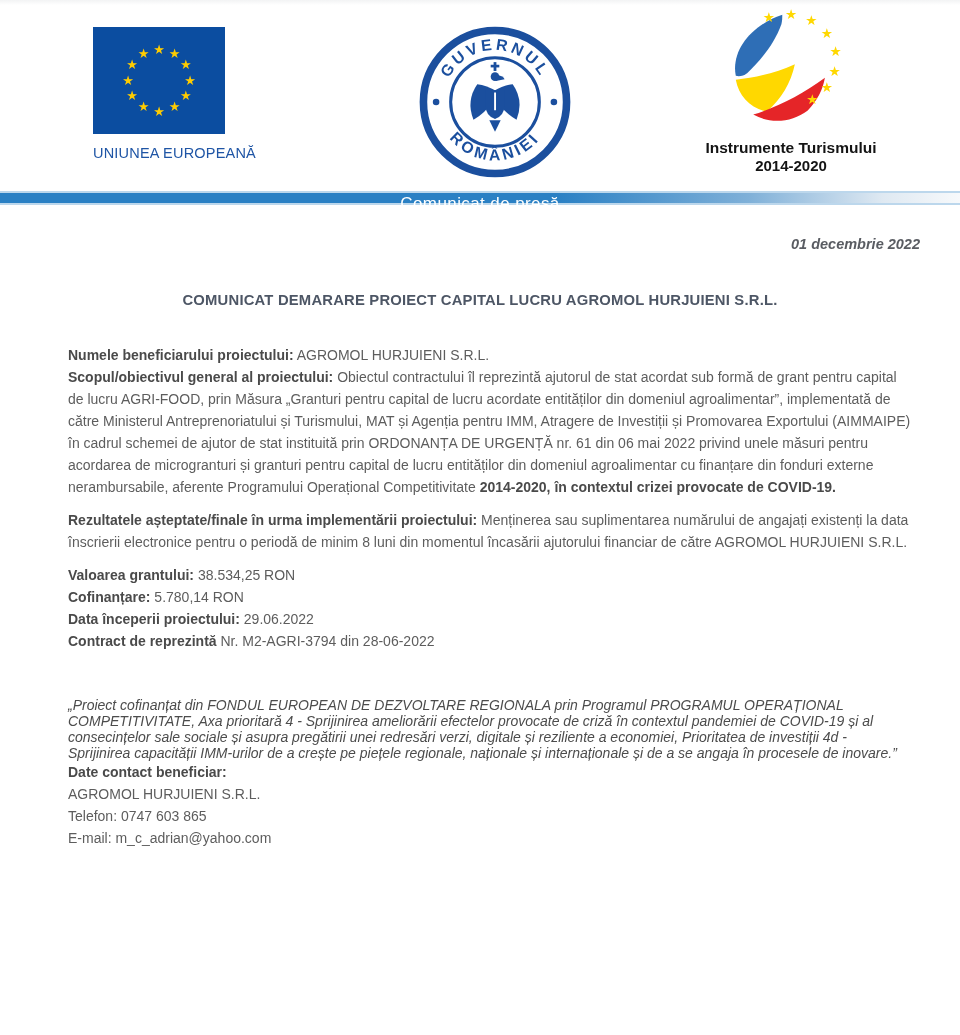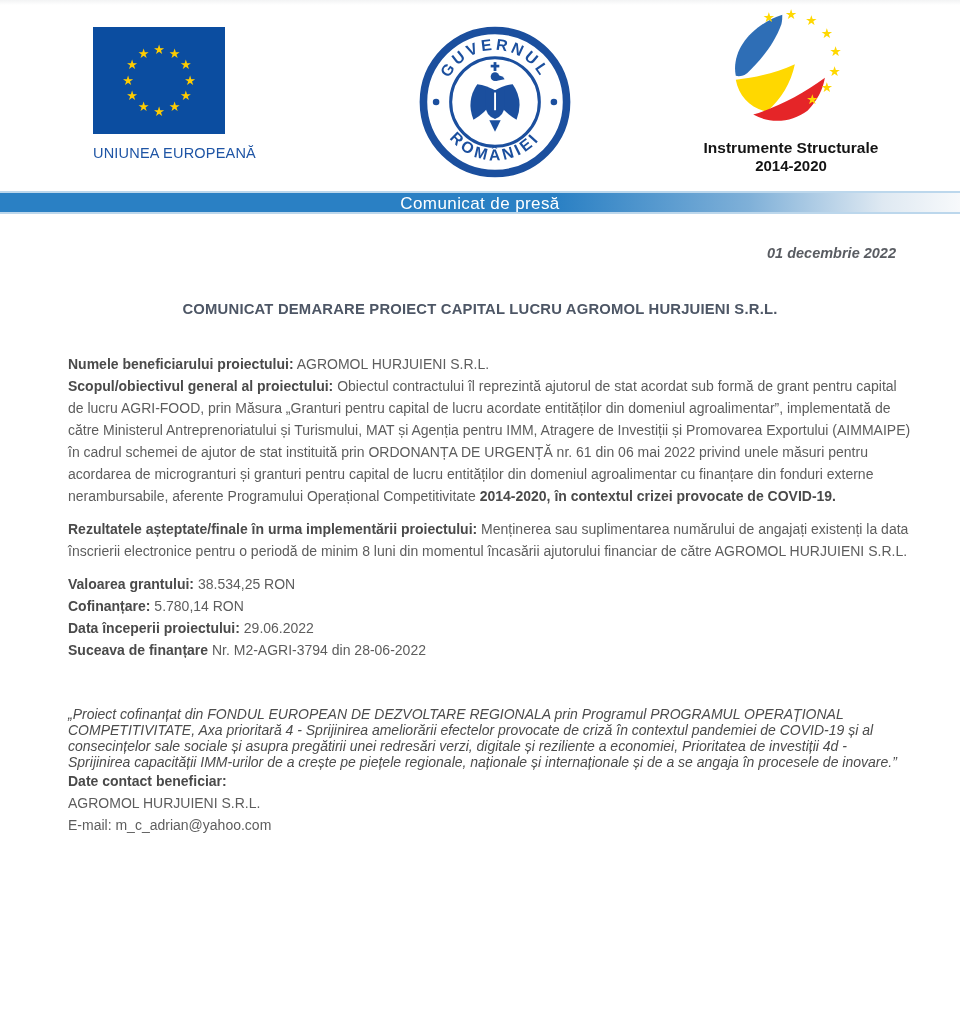--- a/index.html
+++ b/index.html
@@ -132,7 +132,7 @@
         <text x="117" y="98">★</text>
       </g>
     </svg>
-    <div class="is-text">Instrumente Structurale</div>
+    <div class="is-text">Instrumente Turismului</div>
     <div class="is-text2">2014-2020</div>
   </div>
 </div>

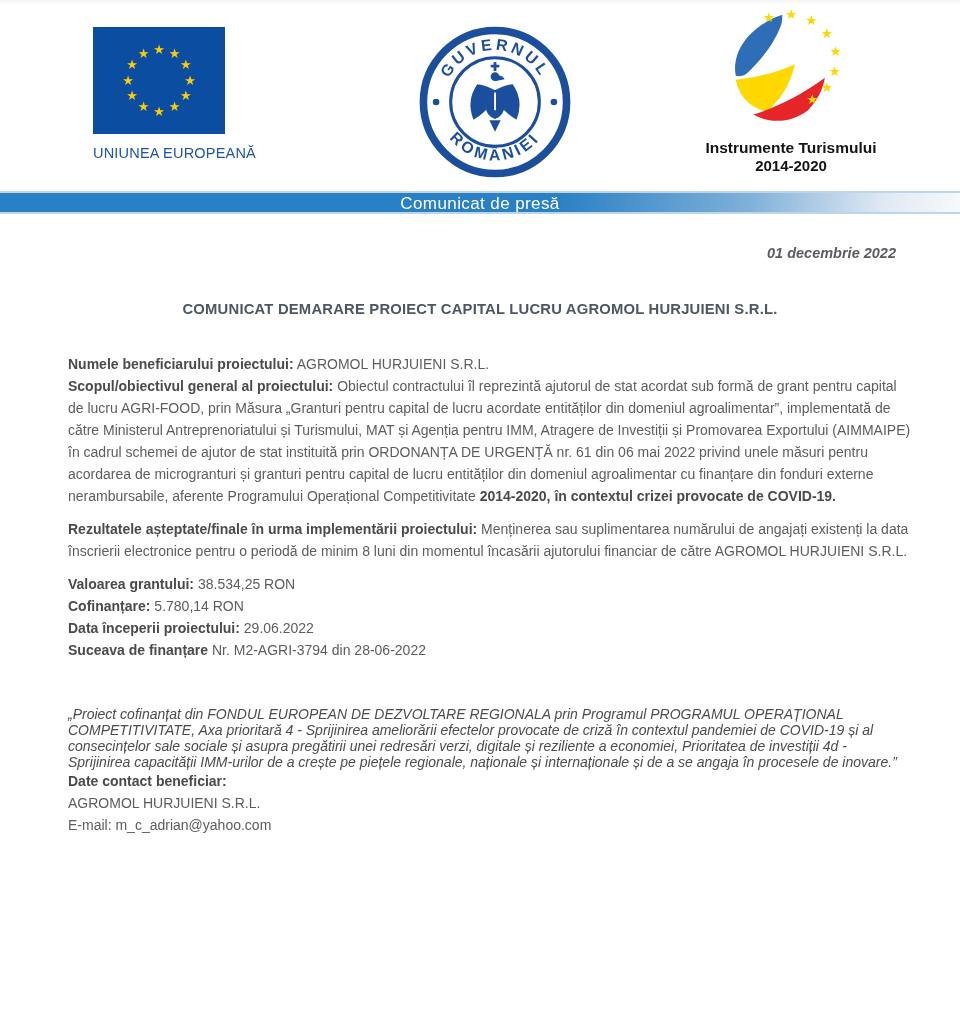--- a/index.html
+++ b/index.html
@@ -24,7 +24,7 @@
 
   
   .banner {
-    height:23px;
+    height:14px;
     background:linear-gradient(90deg,#2a80c4 0%,#2a80c4 58%,#7fb0d8 78%,#dfe9f2 92%,#f7f9fb 100%);
     border-top:2px solid #bcd7ec;
     border-bottom:2px solid #bcd7ec;

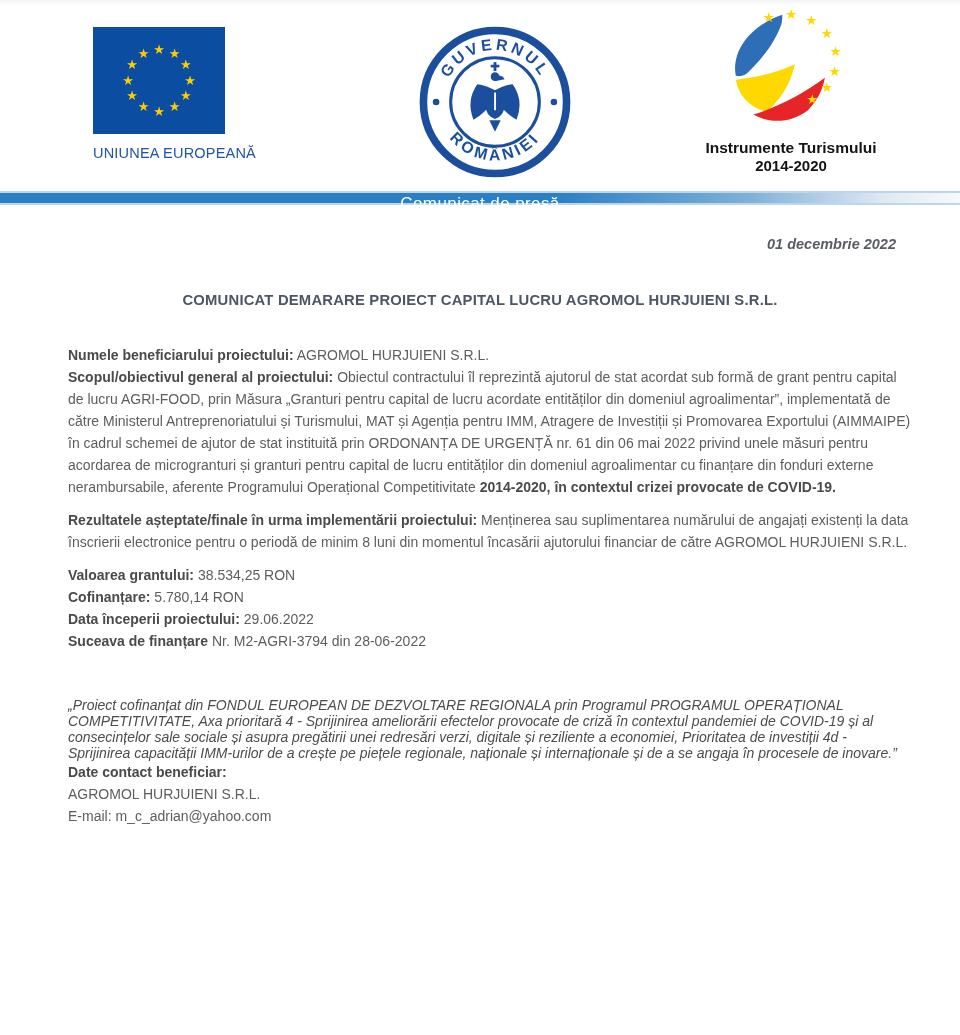--- a/index.html
+++ b/index.html
@@ -37,7 +37,7 @@
 
   
   .date-line {
-    margin-top:31px; padding-right:64px;
+    margin-top:31px; padding-right:40px;
     text-align:right;
     color:#595c62; font-size:14.5px; font-weight:bold; font-style:italic;
   }

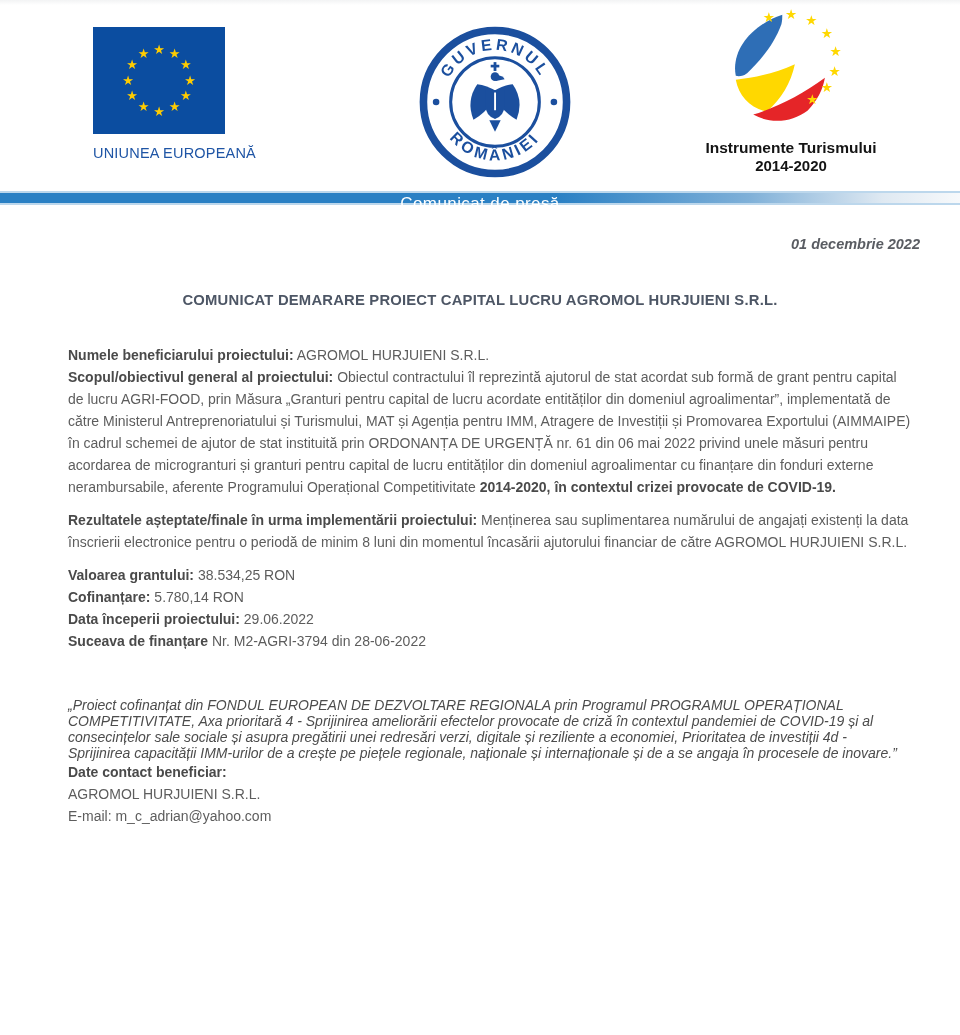--- a/index.html
+++ b/index.html
@@ -171,7 +171,7 @@
       <span class="v">29.06.2022</span>
     </div>
     <div>
-      <span class="b">Suceava de finanțare</span>
+      <span class="b">Contract de reprezintă</span>
       <span class="v">Nr. M2-AGRI-3794 din 28-06-2022</span>
     </div>
   </div>

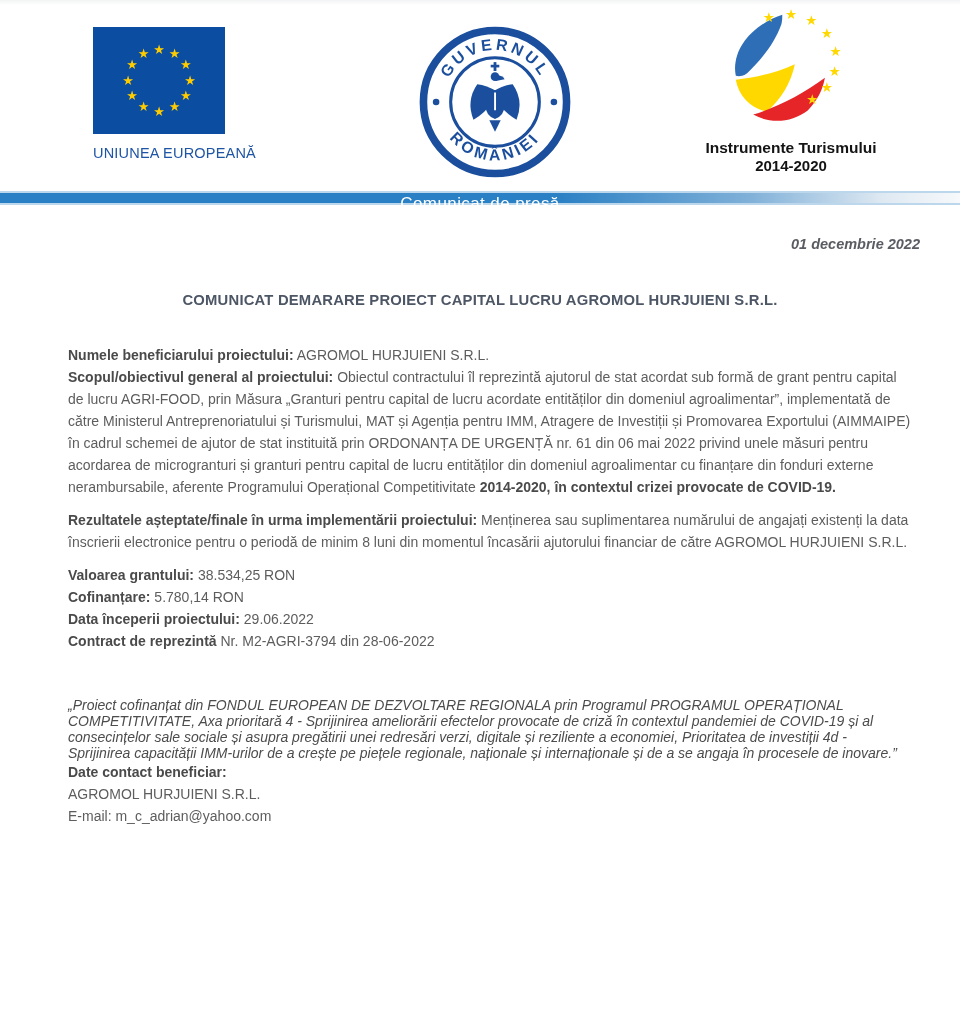--- a/index.html
+++ b/index.html
@@ -181,6 +181,7 @@
   <div class="contact">
     <div class="b">Date contact beneficiar:</div>
     <div class="v">AGROMOL HURJUIENI S.R.L.</div>
+    <div class="v">Telefon: 0747 603 865</div>
     <div class="v">E-mail: m_c_adrian@yahoo.com</div>
   </div>
 

